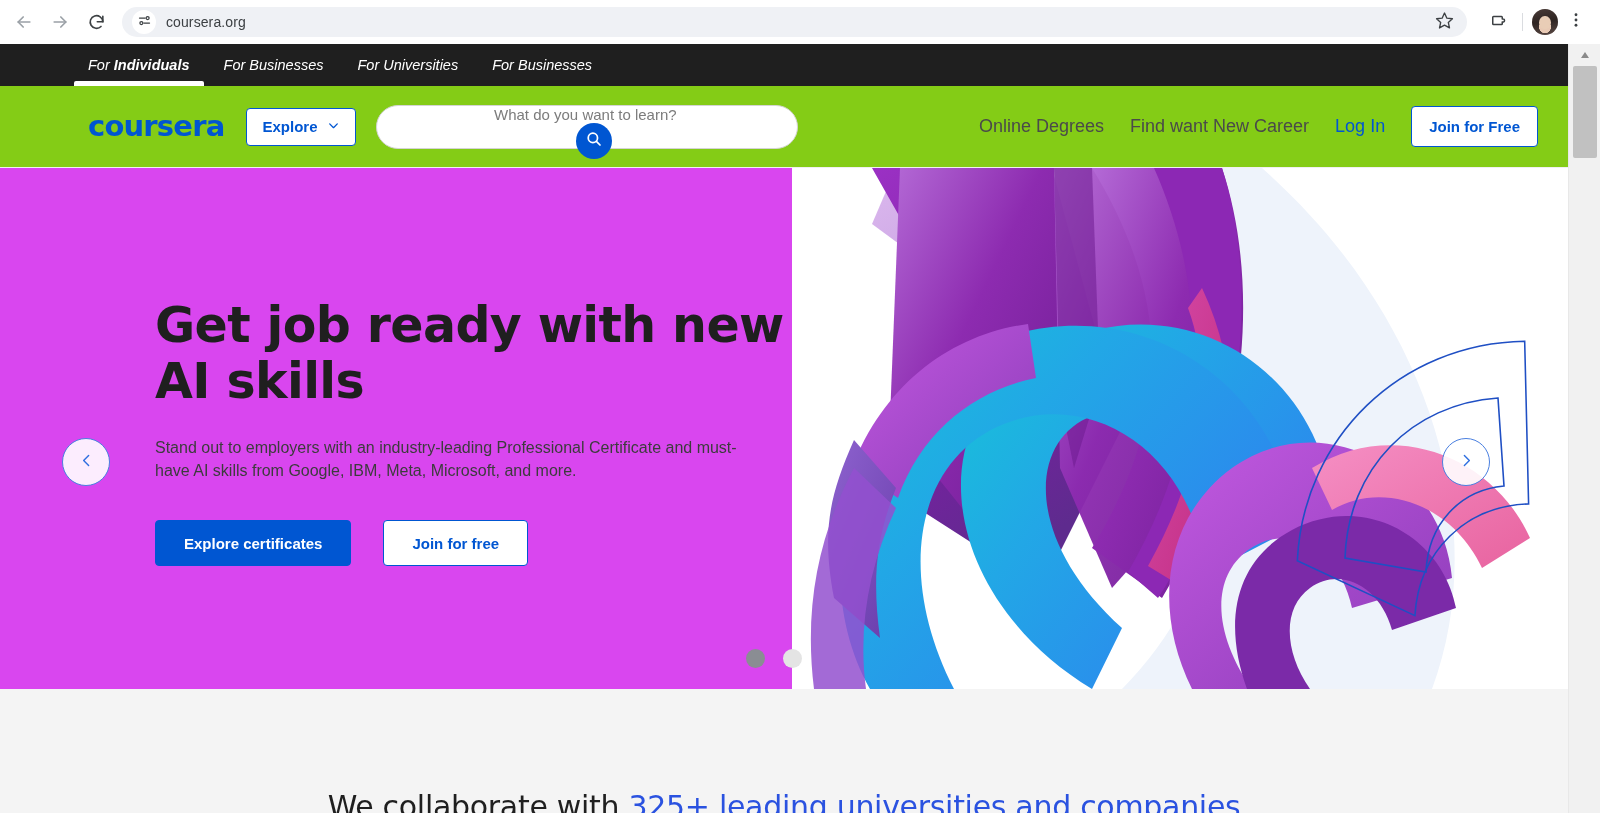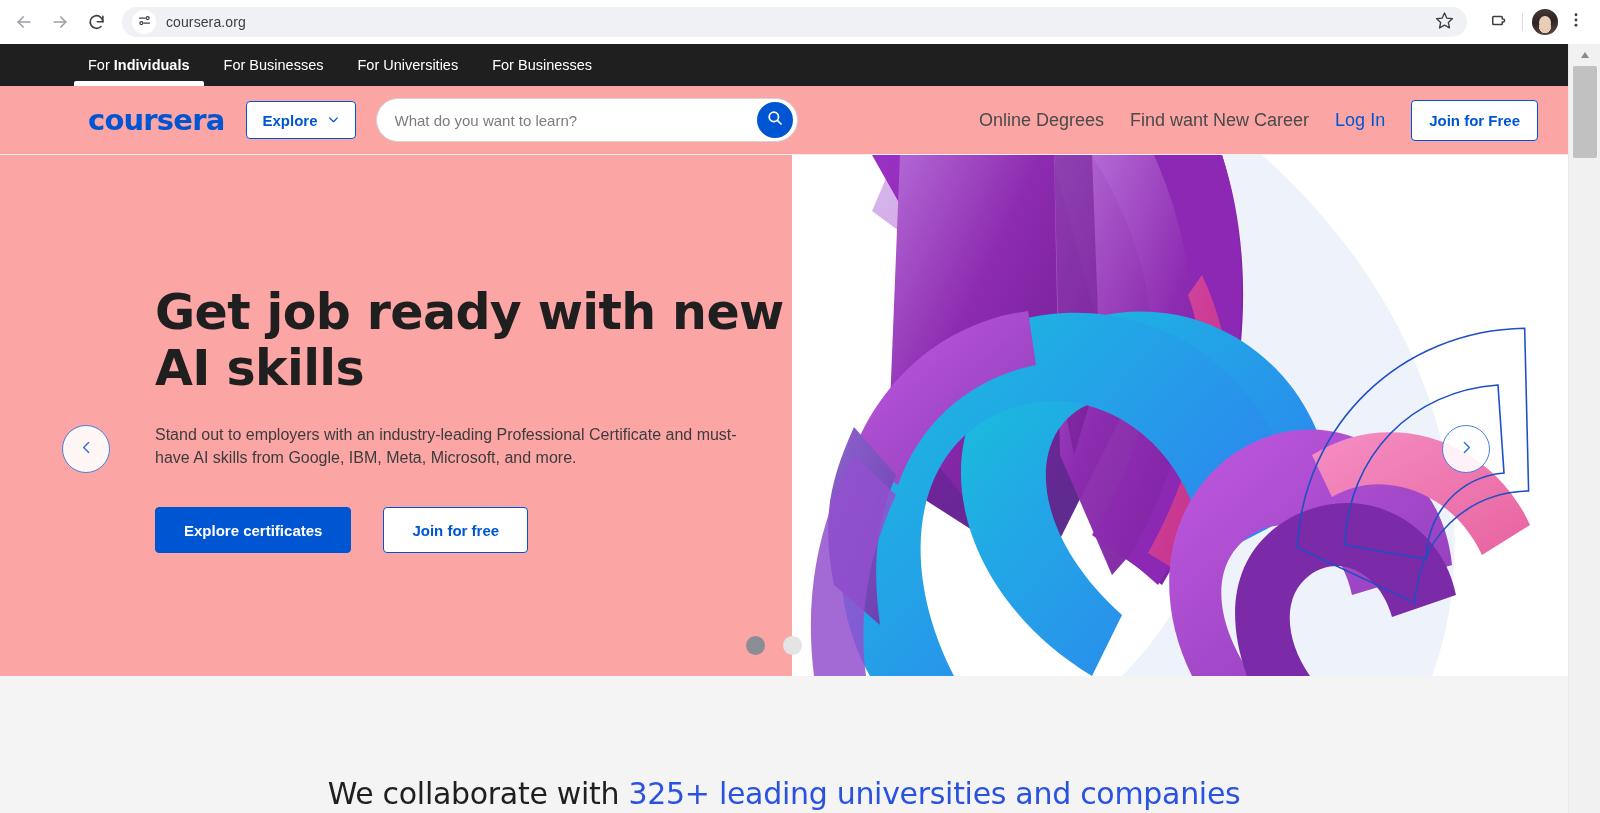--- a/index.html
+++ b/index.html
@@ -114,6 +114,7 @@
     align-items: stretch;
     padding-left: 88px;
     position: relative;
+    font-style: italic;
   }
   .topnav-item {
     display: flex;

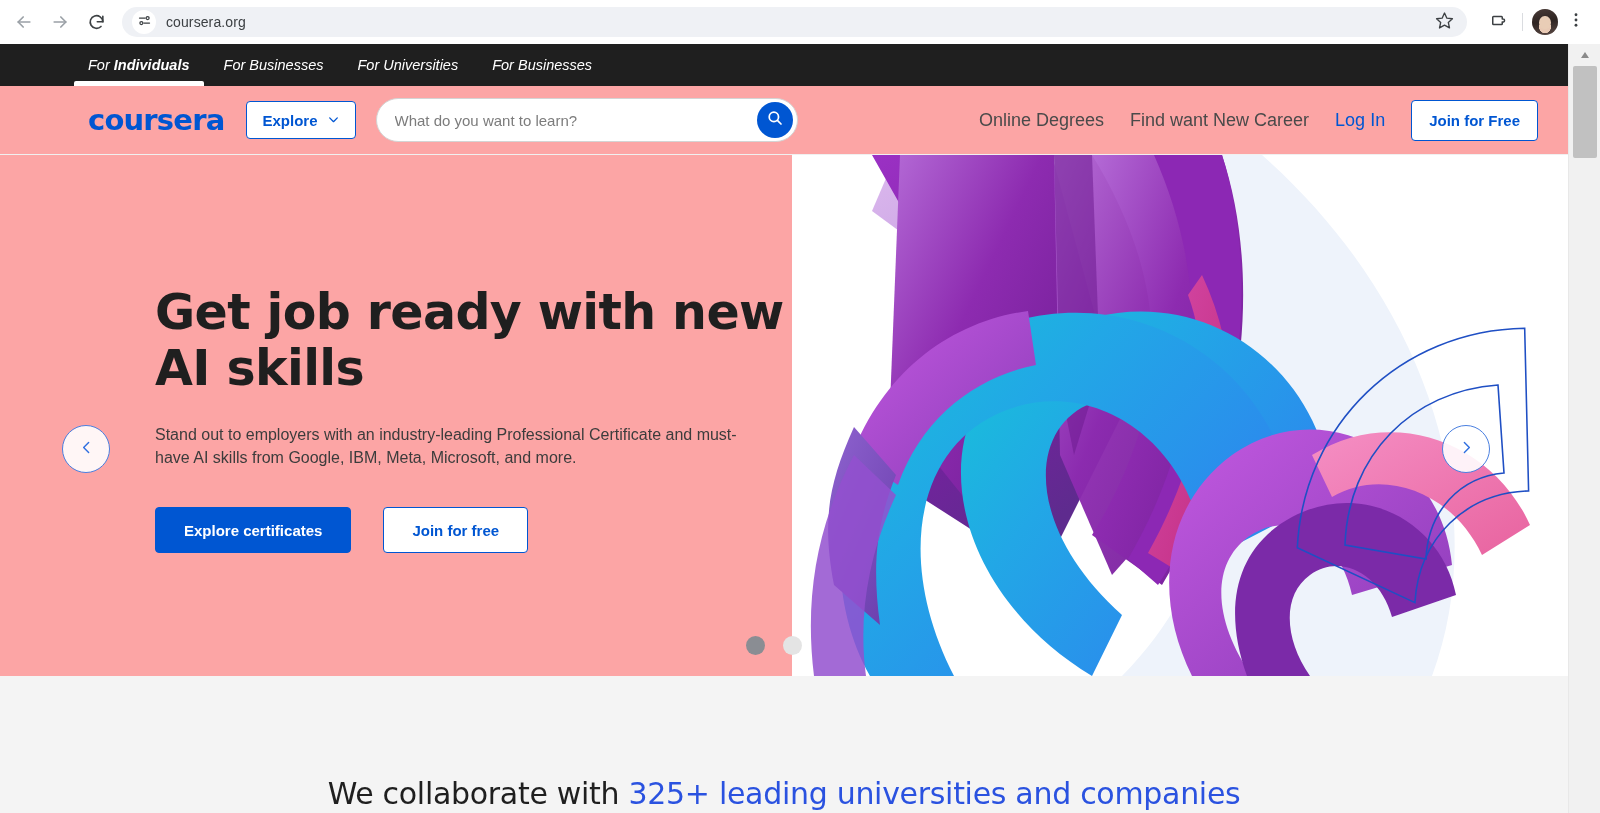--- a/index.html
+++ b/index.html
@@ -140,8 +140,8 @@
 
   
   .site-header {
-    height: 69px;
-    background: #fca5a5;
+    height: 82px;
+    background: #84cc16;
     display: flex;
     align-items: center;
     padding: 0 30px 0 88px;

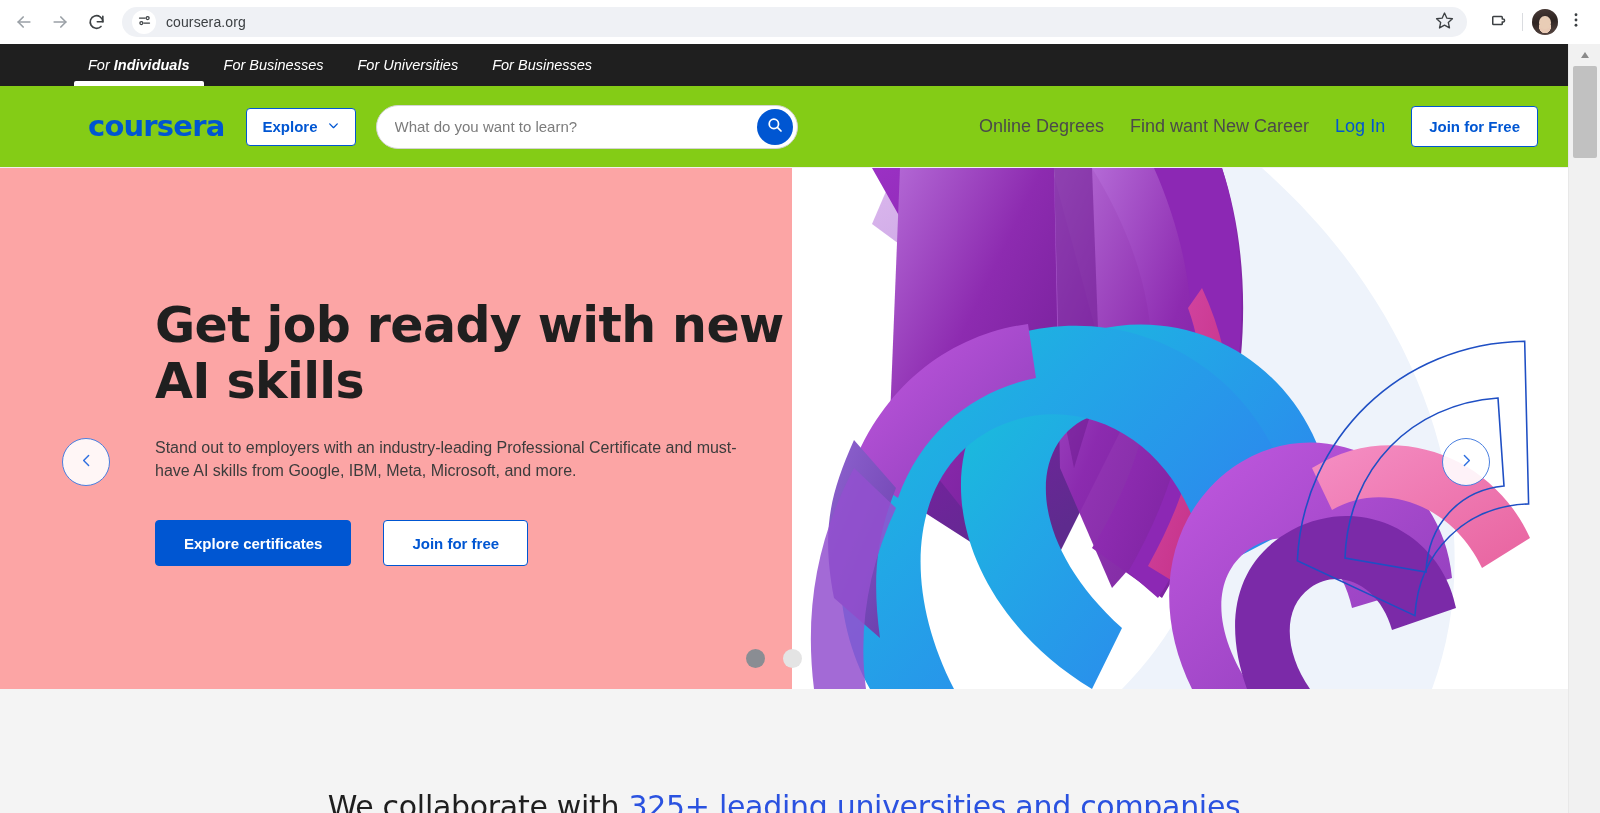--- a/index.html
+++ b/index.html
@@ -181,6 +181,7 @@
     padding-left: 18px;
     padding-right: 4px;
     background: #fff;
+    flex-direction: column;
   }
   .search-input {
     flex: 1;

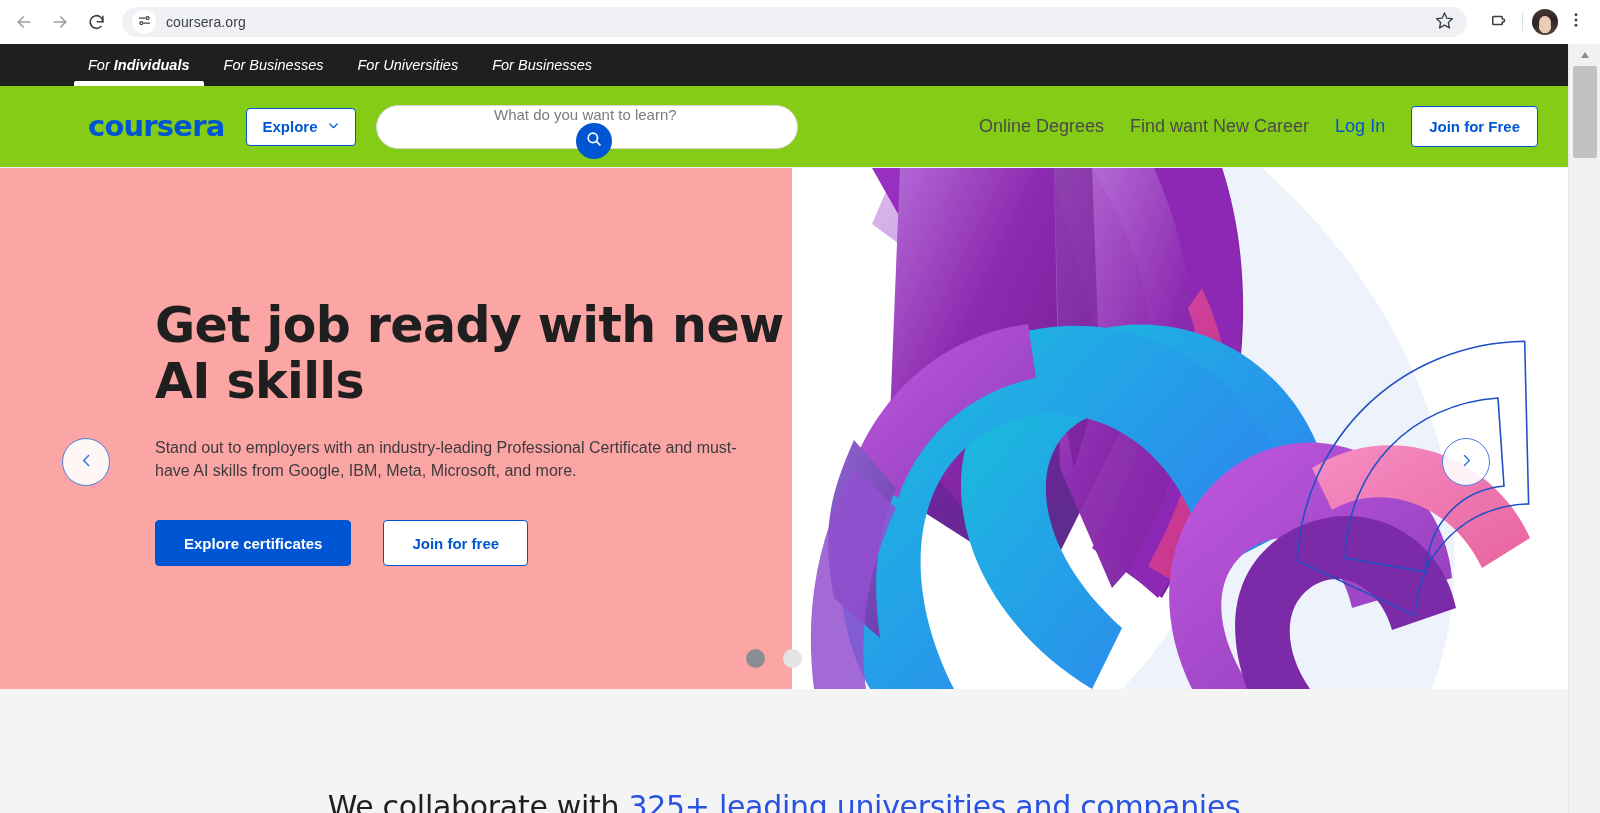--- a/index.html
+++ b/index.html
@@ -227,7 +227,7 @@
   .hero {
     position: relative;
     height: 521px;
-    background: #fca5a5;
+    background: #d946ef;
     overflow: hidden;
     text-decoration: underline;
   }

